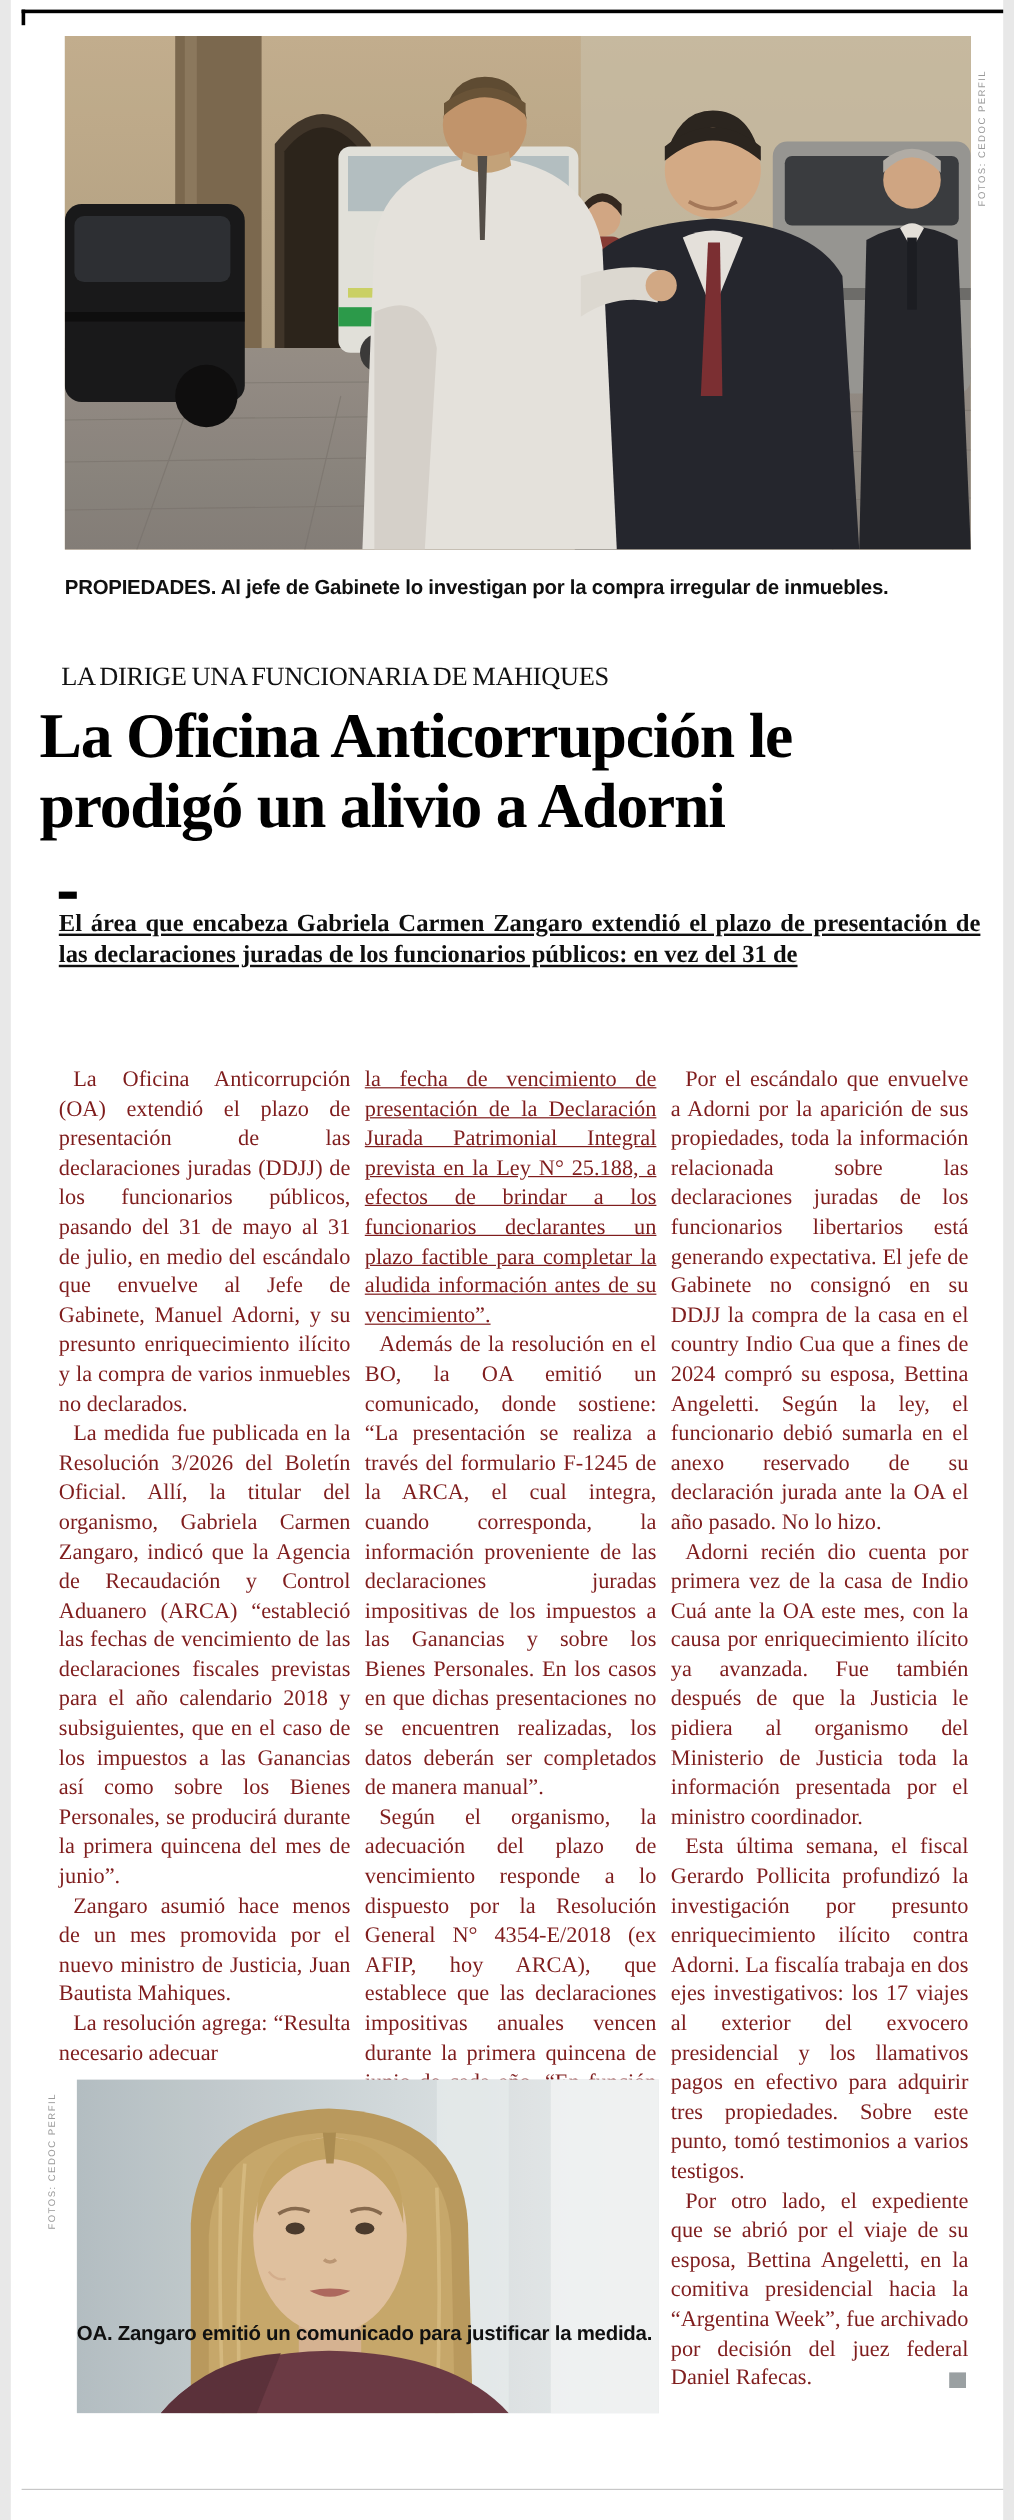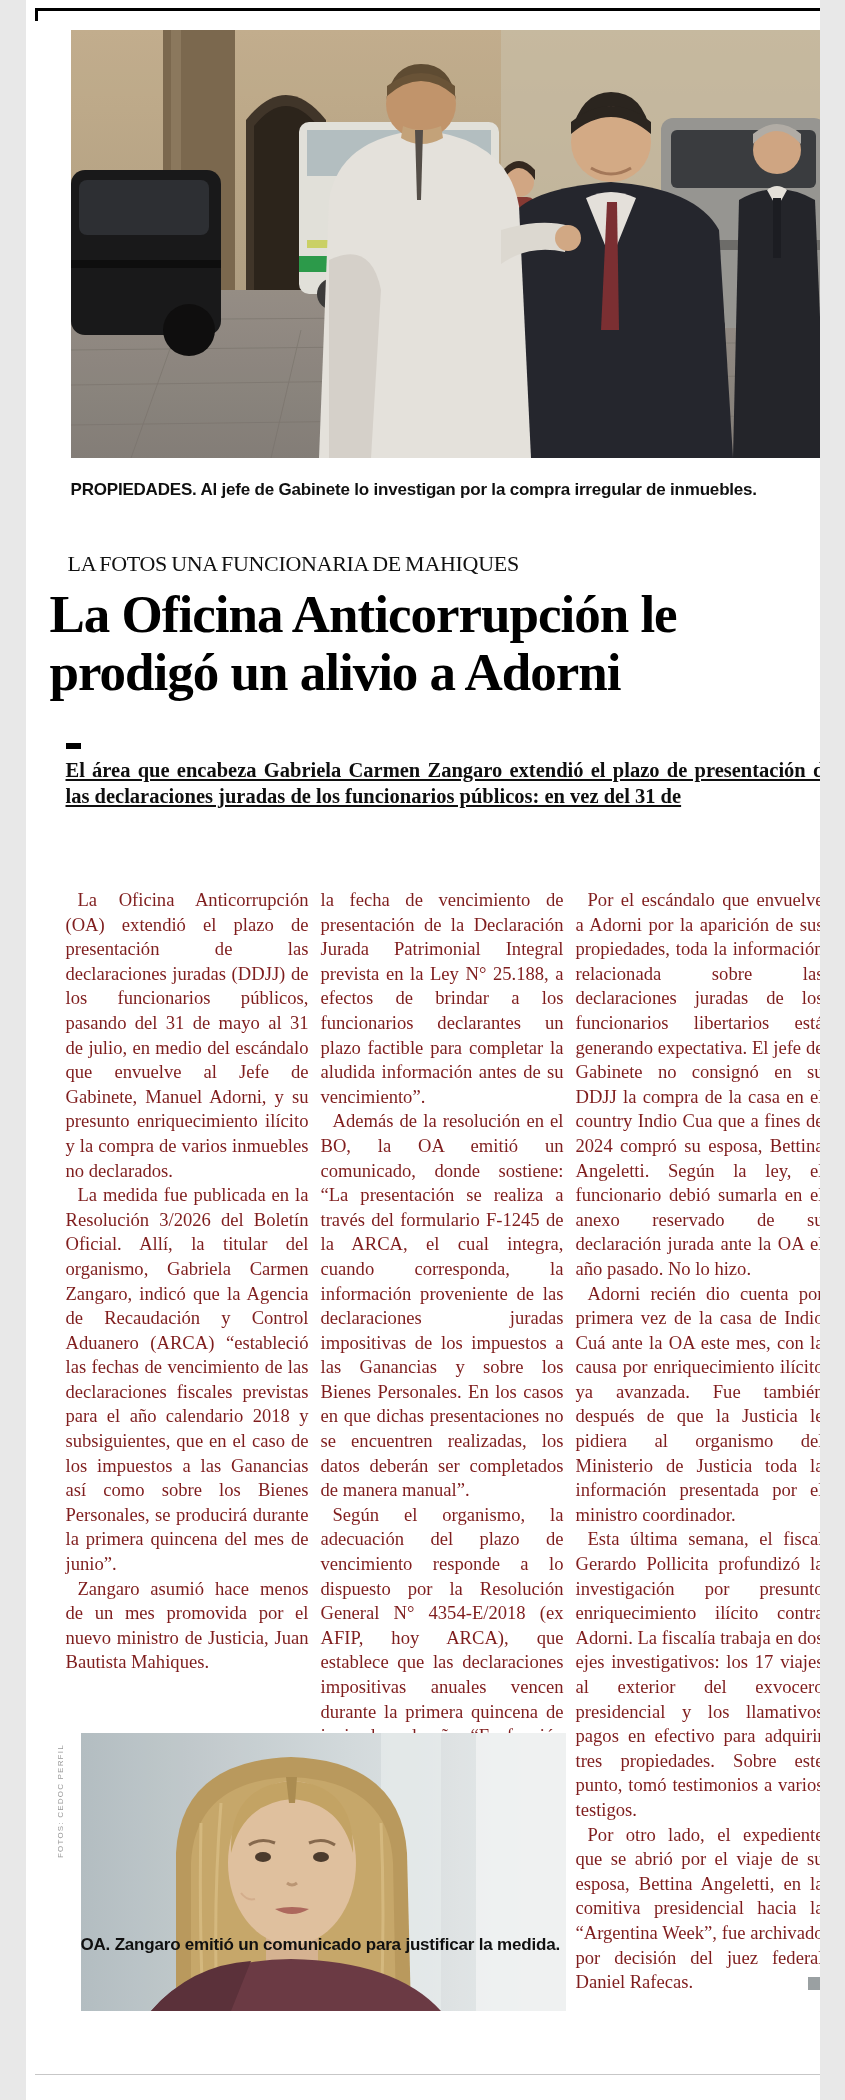--- a/index.html
+++ b/index.html
@@ -4,9 +4,9 @@
 <style>
   html,body{margin:0;padding:0;background:#e8e8e8;}
   .page{
-    position:relative;width:766px;height:2100px;margin:0 auto;
+    position:relative;width:827px;height:2100px;margin:0 auto;
     background:#ffffff;overflow:hidden;
-    font-family:"Liberation Serif","DejaVu Serif",serif;color:#141414;padding-left:28px;
+    font-family:"Liberation Serif","DejaVu Serif",serif;color:#141414;
   }
   
   .rule-top{position:absolute;left:9px;top:8px;width:827px;height:3px;background:#000;}

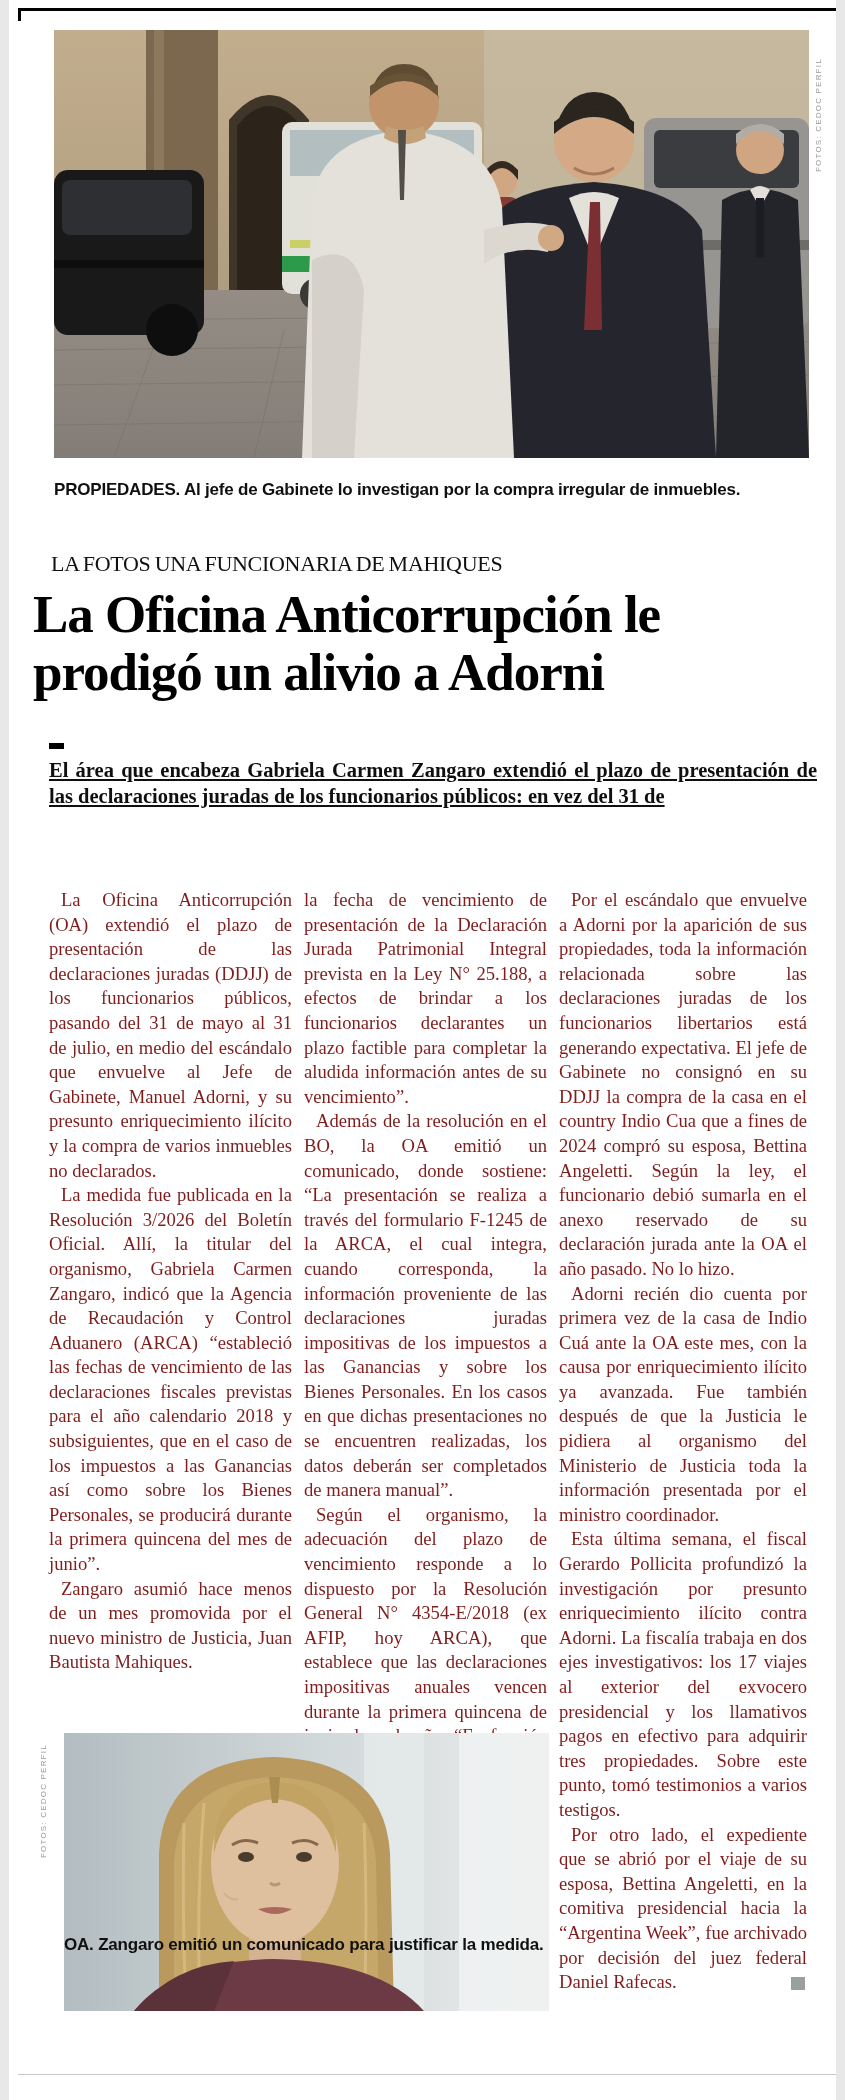--- a/index.html
+++ b/index.html
@@ -185,7 +185,7 @@
 
   <div class="caption top"><span class="cap-label">PROPIEDADES.</span><span> Al jefe de Gabinete lo investigan por la compra irregular de inmuebles.</span></div>
 
-  <div class="kicker">LA FOTOS UNA FUNCIONARIA DE MAHIQUES</div>
+  <div class="kicker">LA DIRIGE UNA FUNCIONARIA DE MAHIQUES</div>
   <h1 class="headline" style="margin:0">La Oficina Anticorrupción le prodigó un alivio a Adorni</h1>
 
   <div class="lead-dash"></div>

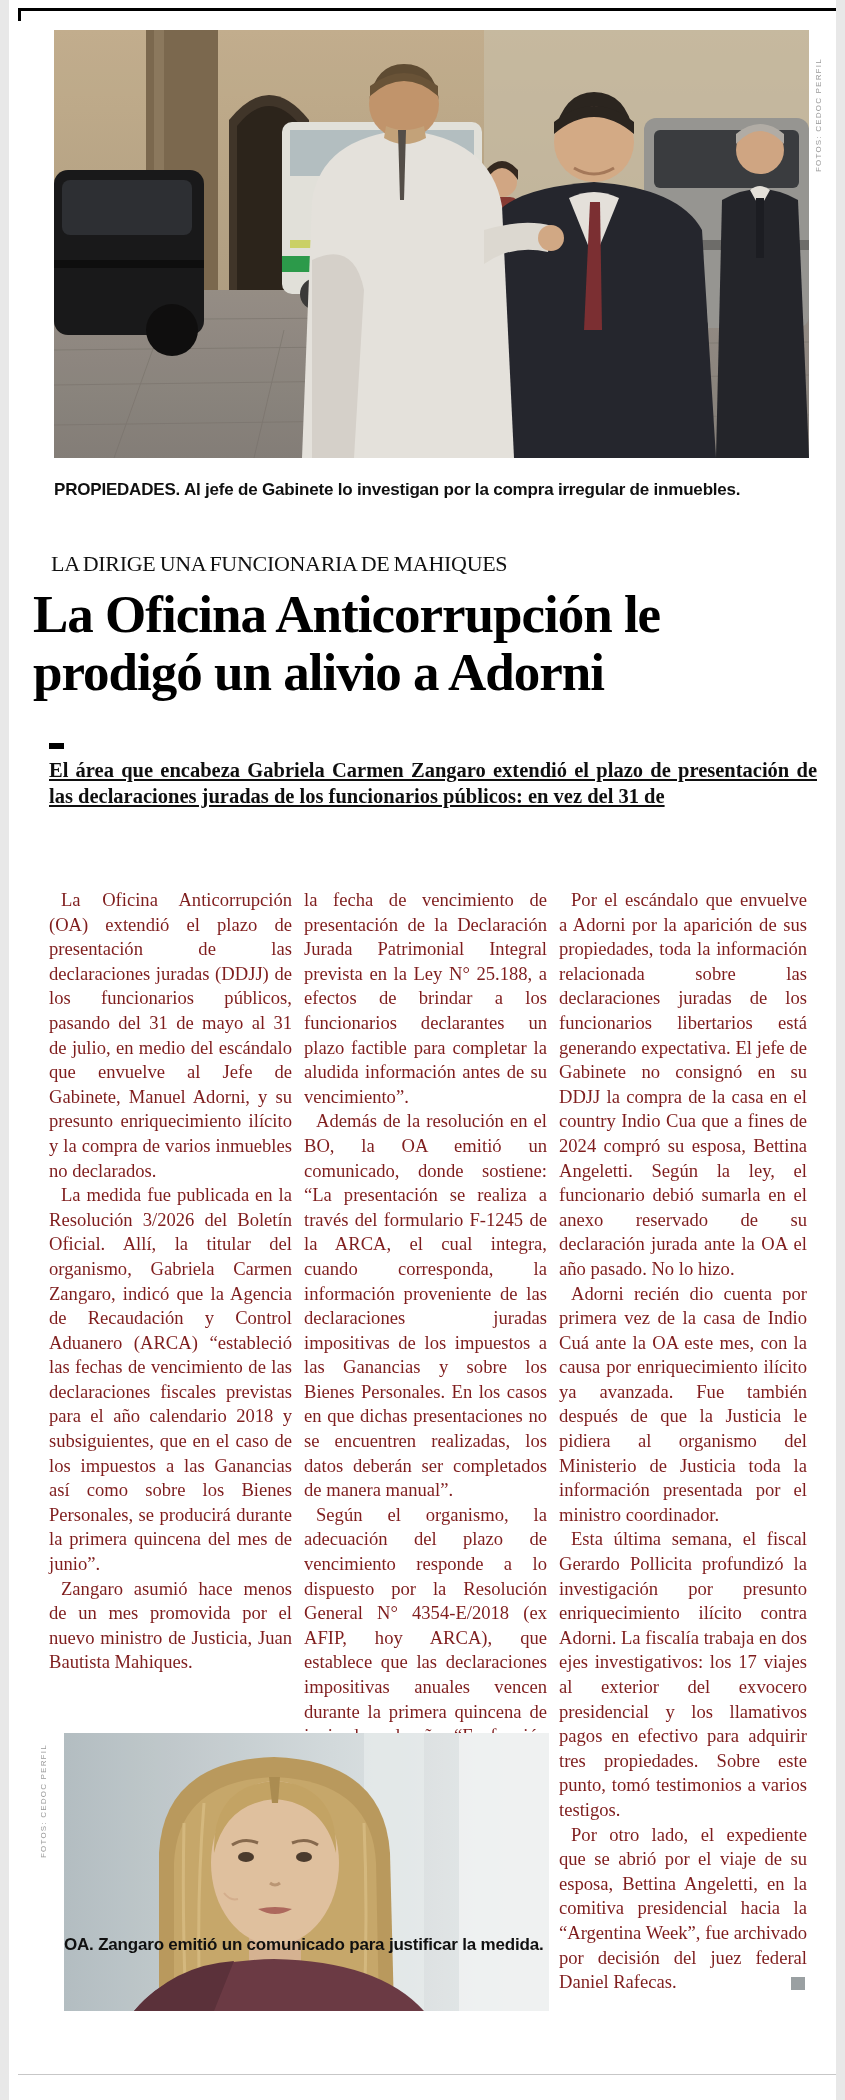--- a/index.html
+++ b/index.html
@@ -65,7 +65,7 @@
   .col-2{left:255px;width:243px;}
   .col-3{left:510px;width:248px;}
   .col p{margin:0;text-indent:12px;}
-  .col p.noindent{text-indent:0;}
+  .col p.noindent{text-indent:0;text-decoration:underline;}
   .end-mark{
     position:absolute;right:2px;bottom:5px;width:14px;height:13px;background:#9aa0a2;
   }

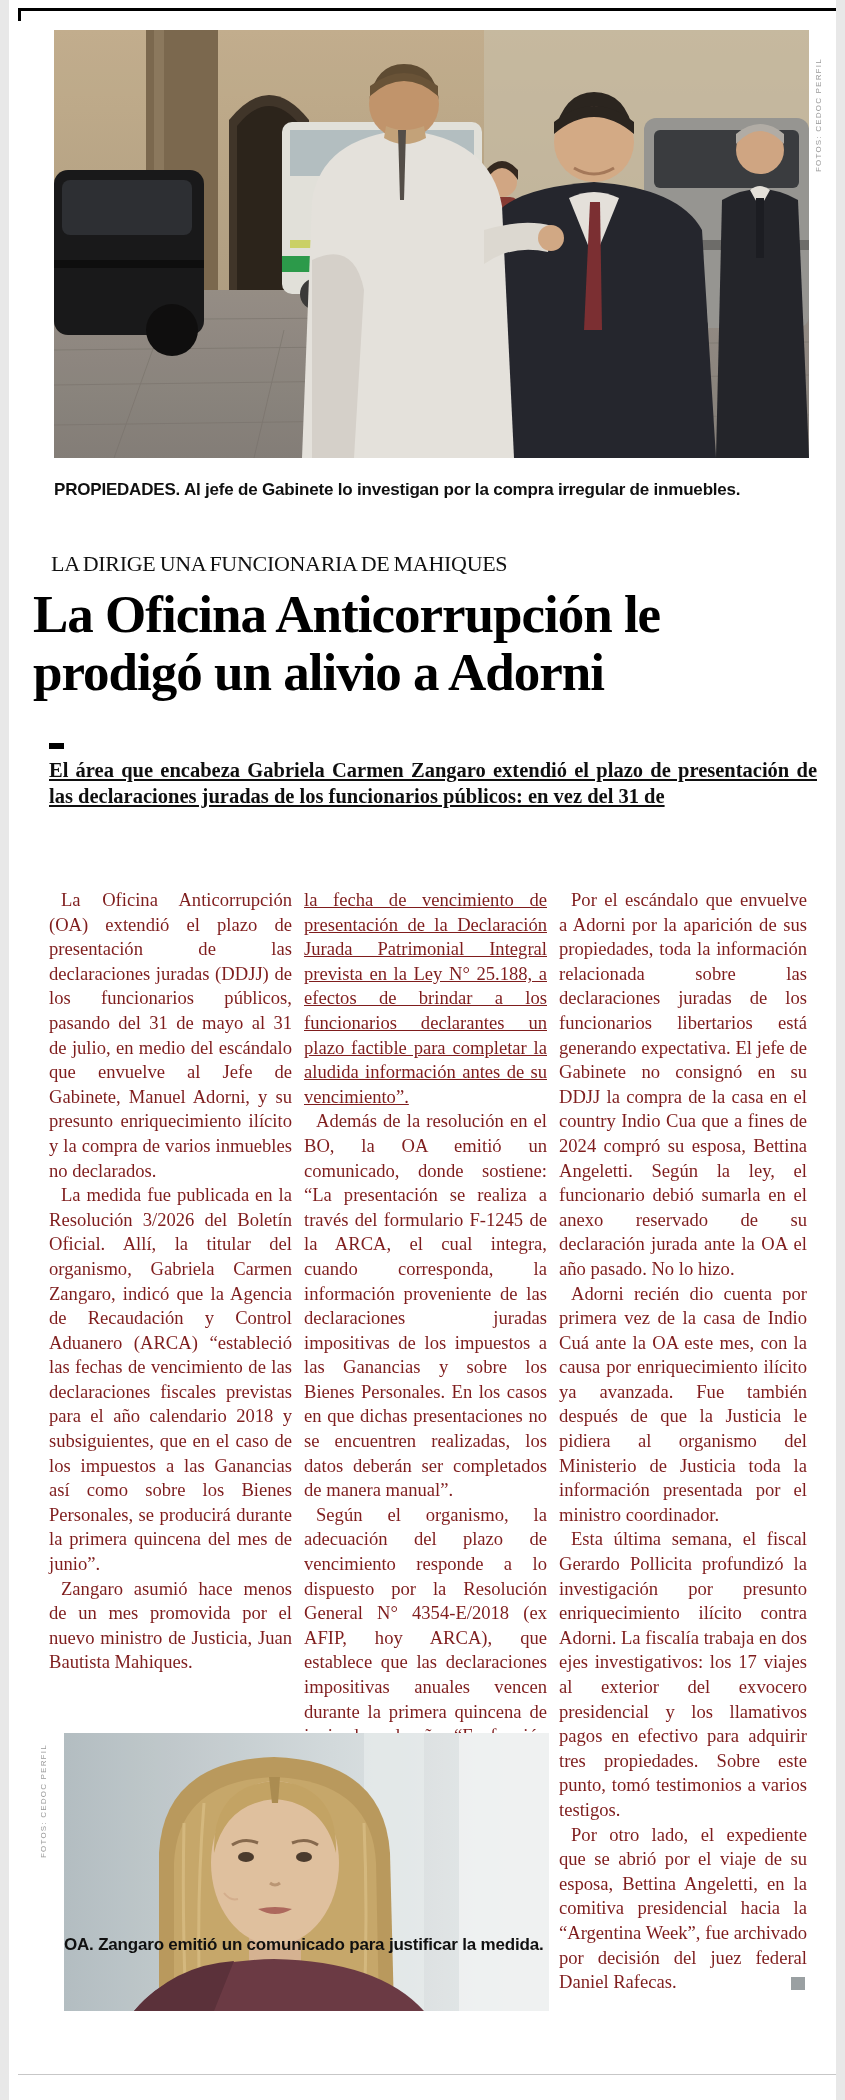--- a/index.html
+++ b/index.html
@@ -198,6 +198,7 @@
       <p>La Oficina Anticorrupción (OA) extendió el plazo de presentación de las declaraciones juradas (DDJJ) de los funcionarios públicos, pasando del 31 de mayo al 31 de julio, en medio del escándalo que envuelve al Jefe de Gabinete, Manuel Adorni, y su presunto enriquecimiento ilícito y la compra de varios inmuebles no declarados.</p>
       <p>La medida fue publicada en la Resolución 3/2026 del Boletín Oficial. Allí, la titular del organismo, Gabriela Carmen Zangaro, indicó que la Agencia de Recaudación y Control Aduanero (ARCA) “estableció las fechas de vencimiento de las declaraciones fiscales previstas para el año calendario 2018 y subsiguientes, que en el caso de los impuestos a las Ganancias así como sobre los Bienes Personales, se producirá durante la primera quincena del mes de junio”.</p>
       <p>Zangaro asumió hace menos de un mes promovida por el nuevo ministro de Justicia, Juan Bautista Mahiques.</p>
+      <p>La resolución agrega: “Resulta necesario adecuar</p>
     </div>
     <div class="col col-2">
       <p class="noindent">la fecha de vencimiento de presentación de la Declaración Jurada Patrimonial Integral prevista en la Ley N° 25.188, a efectos de brindar a los funcionarios declarantes un plazo factible para completar la aludida información antes de su vencimiento”.</p>

